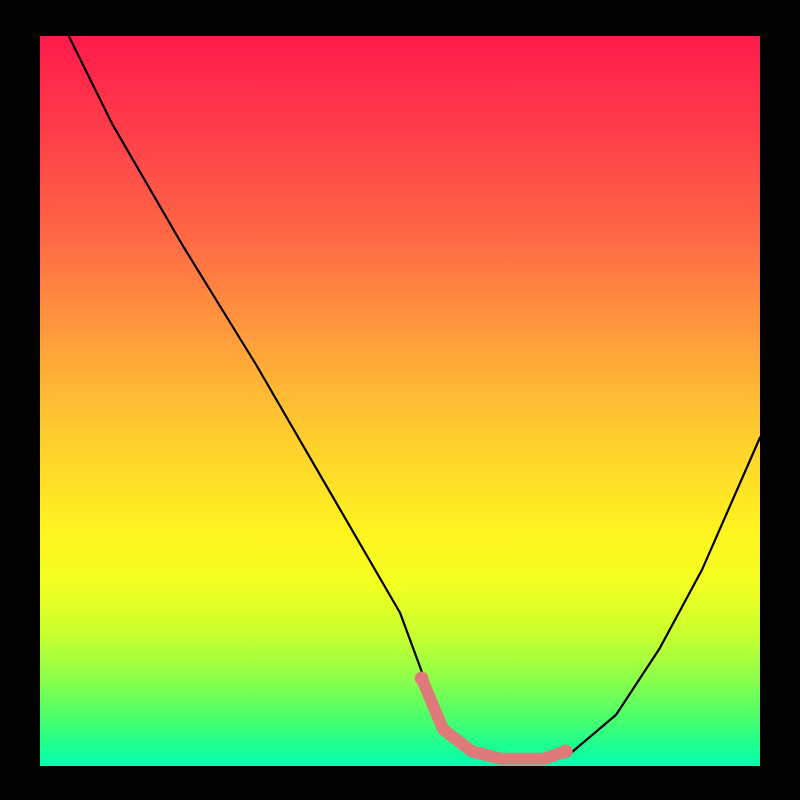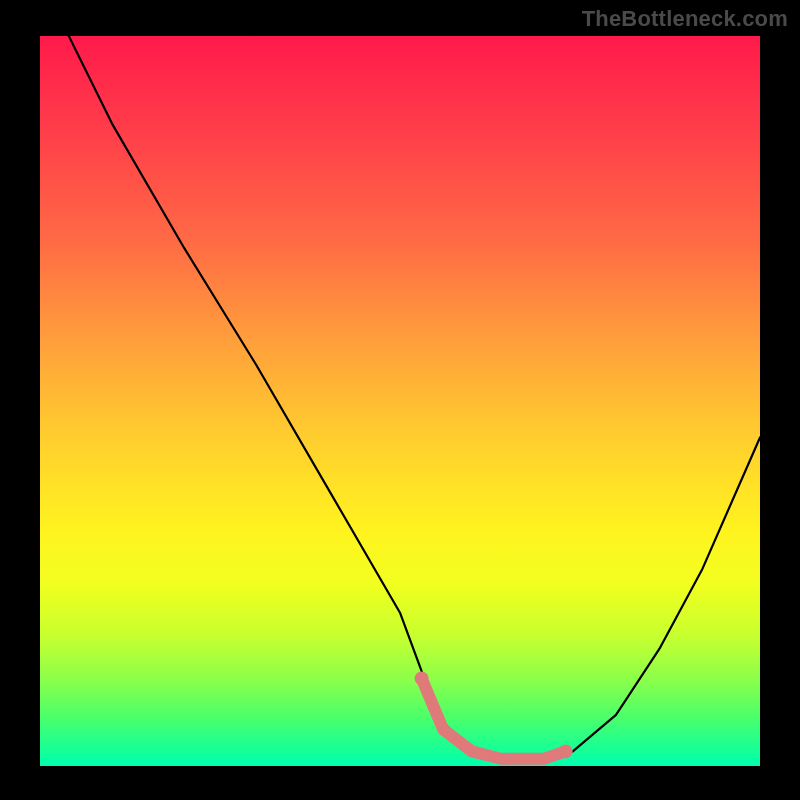--- a/index.html
+++ b/index.html
@@ -64,7 +64,6 @@
 
 <div class="stage">
 
-  <div class="attribution">TheBottleneck.com</div>
 
   <div class="plot-area">
     <svg class="curve" viewBox="0 0 720 730" preserveAspectRatio="none">

